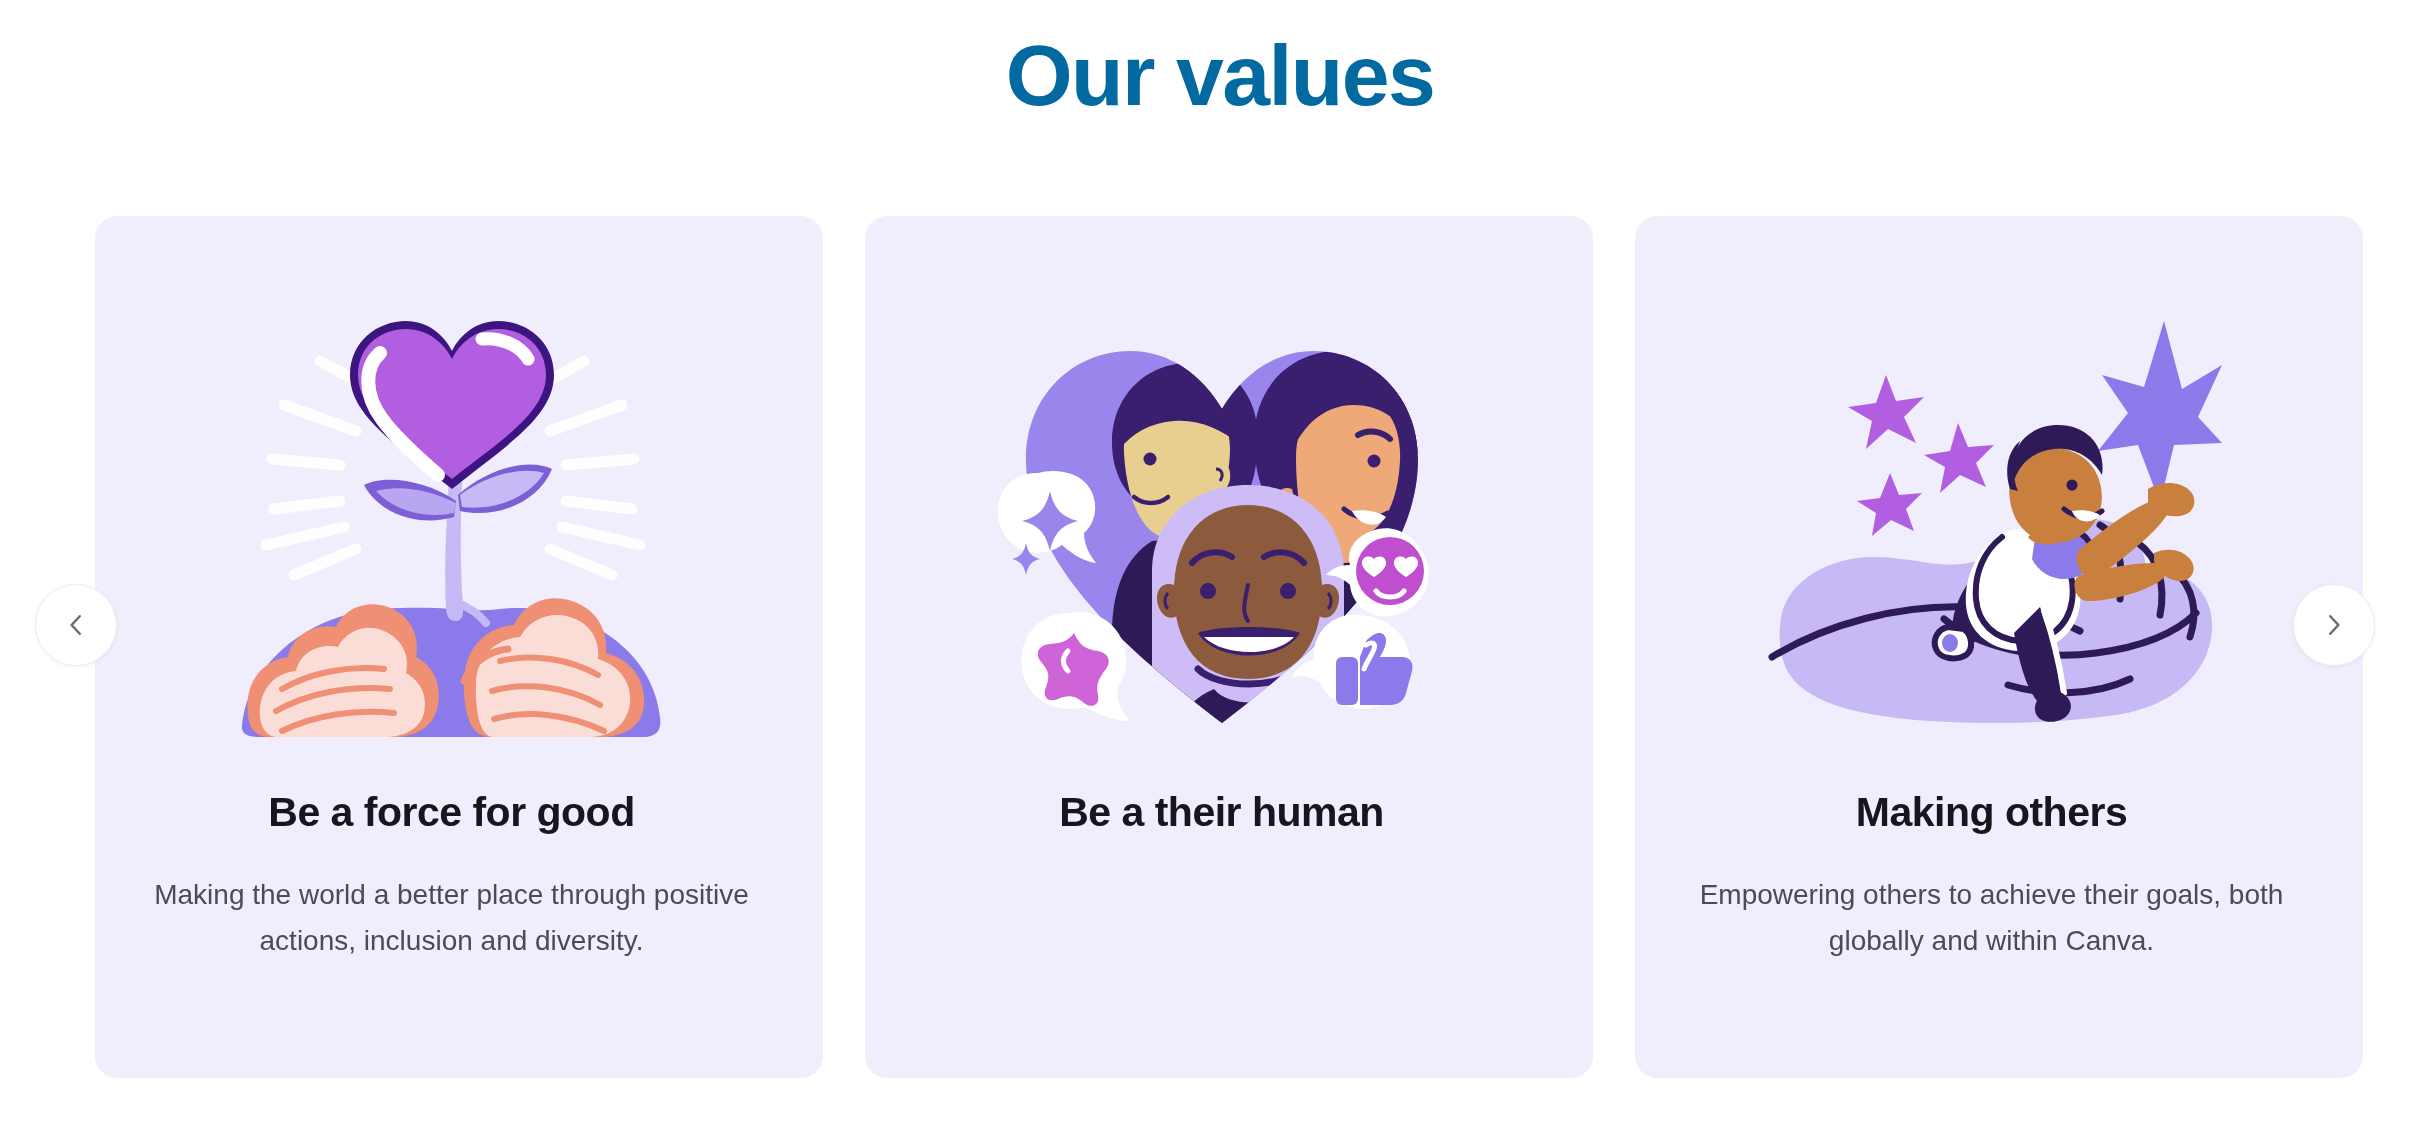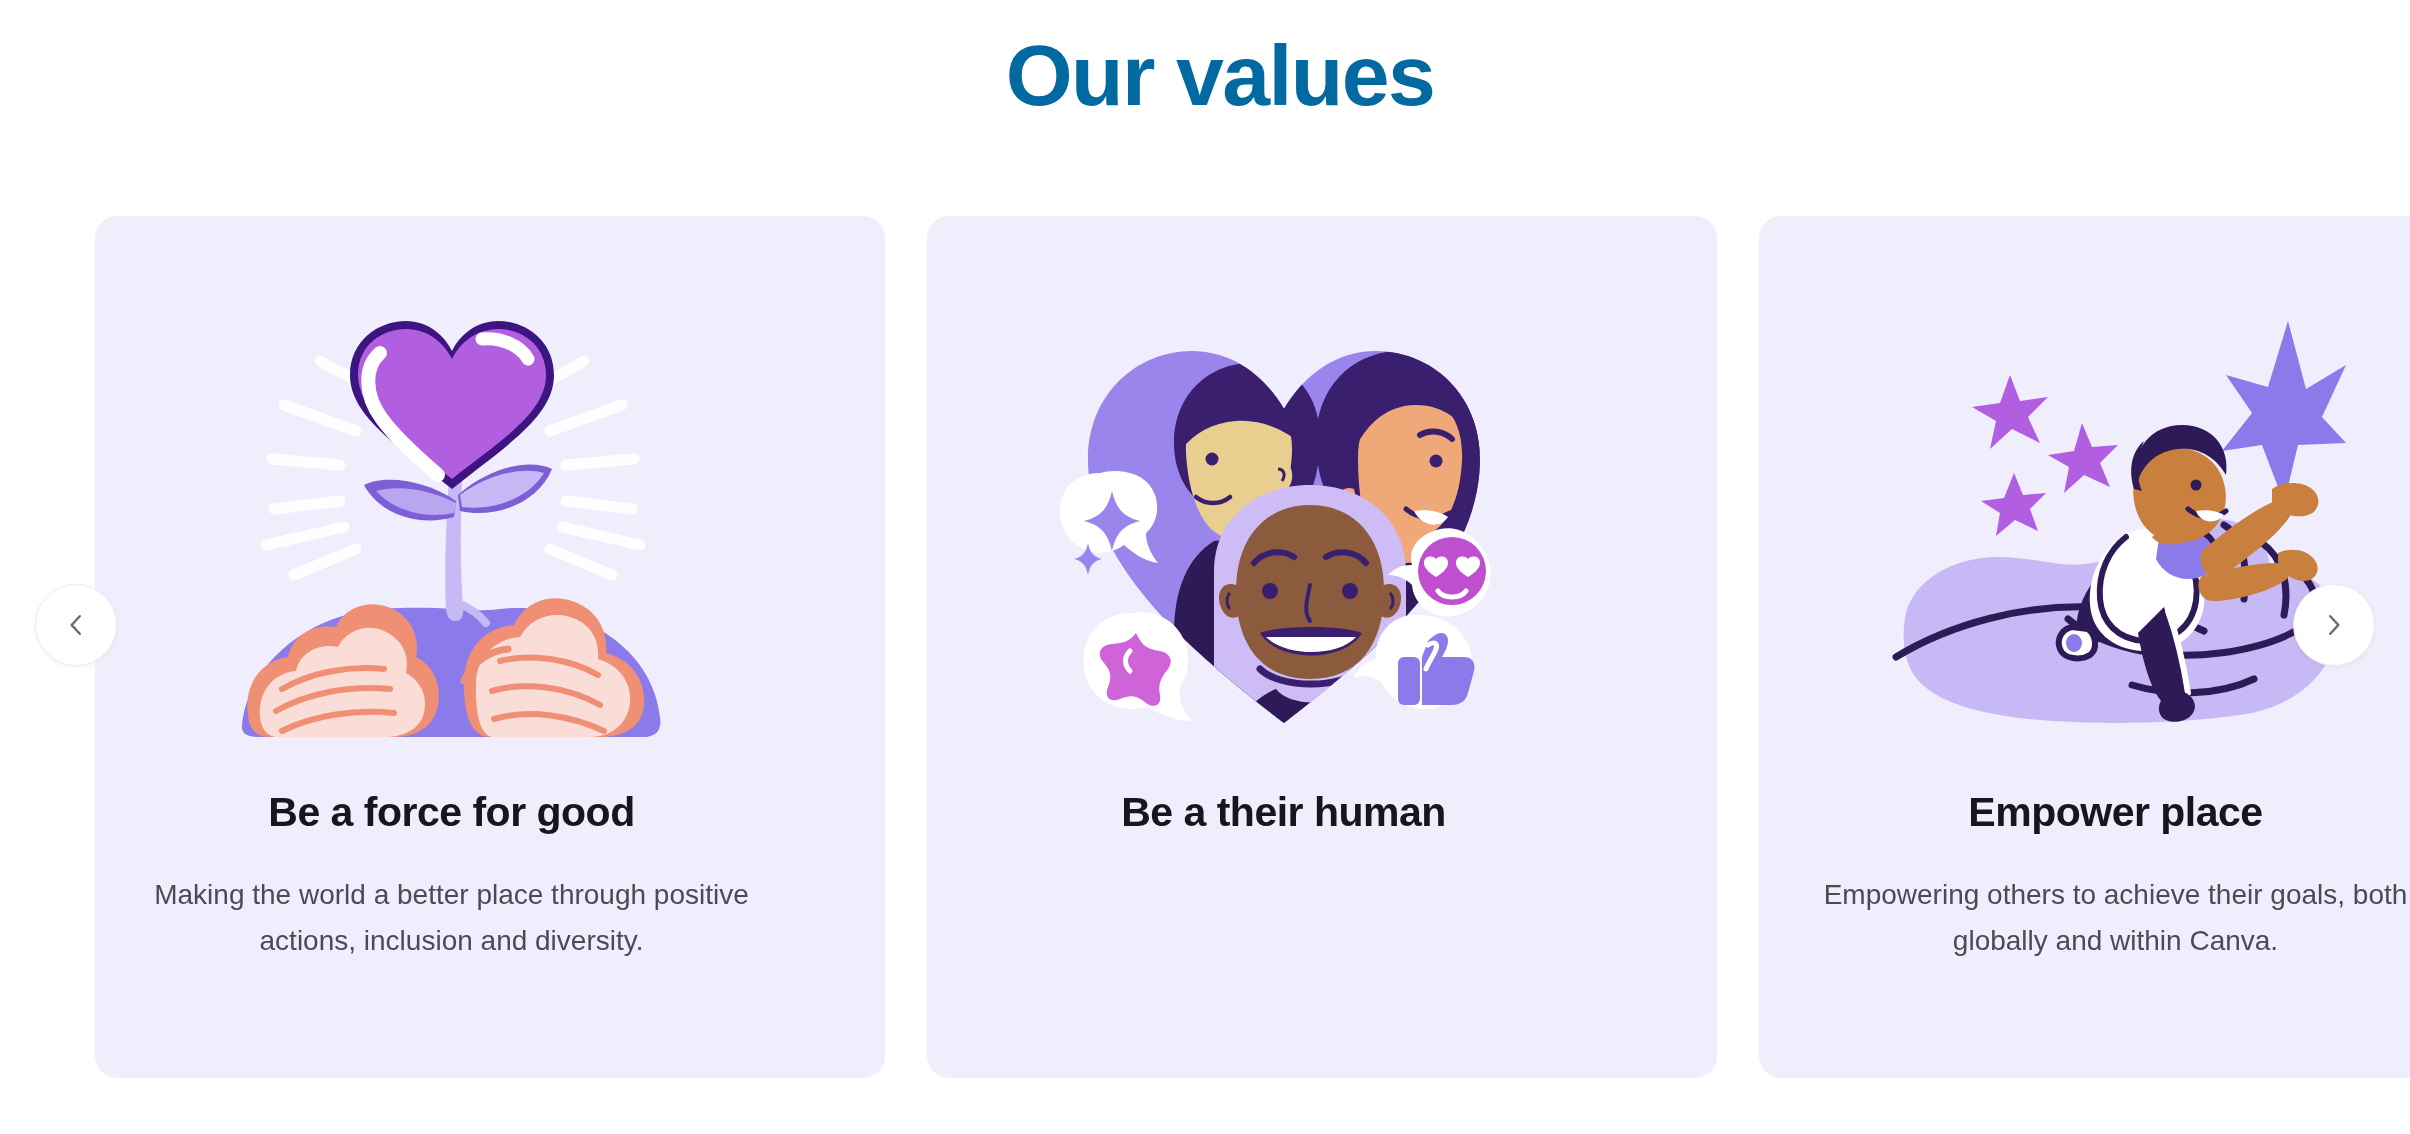--- a/index.html
+++ b/index.html
@@ -46,7 +46,7 @@
 
   .value-card {
     position: relative;
-    width: 790px;
+    width: 728px;
     height: 862px;
     background: #f0eefc;
     border-radius: 22px;

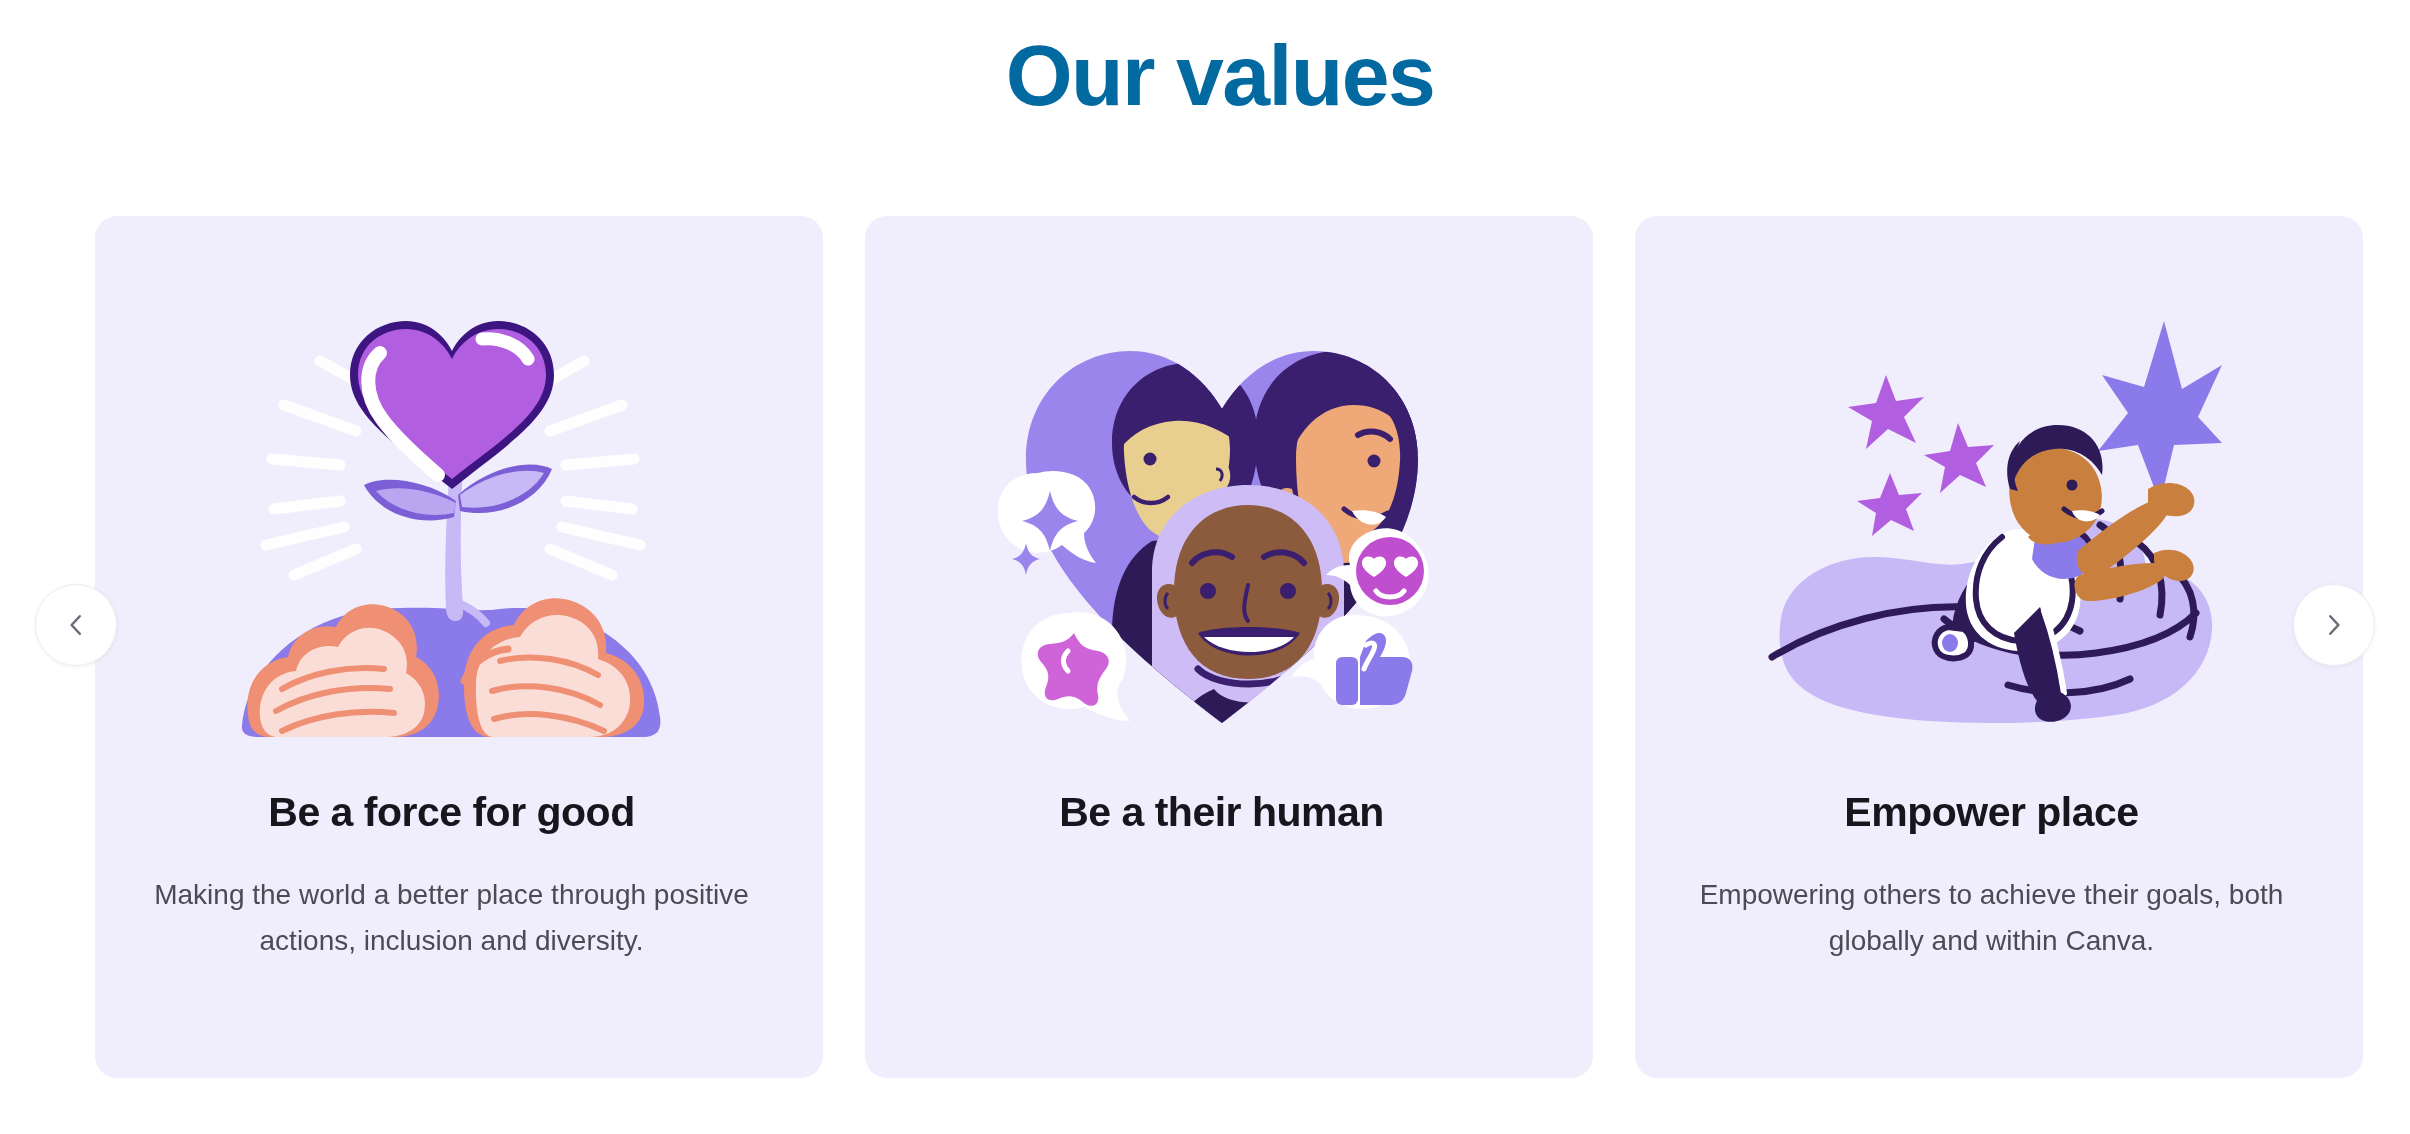--- a/index.html
+++ b/index.html
@@ -358,7 +358,7 @@
           <path d="M310 198 C320 196 332 198 338 202 C330 212 314 210 310 198 Z" fill="#ffffff"></path>
         </svg>
       </div>
-      <div class="card-title">Empower place</div>
+      <div class="card-title">Making others</div>
       <div class="card-desc">Empowering others to achieve their goals, both globally and within Canva.</div>
     </div>
 

